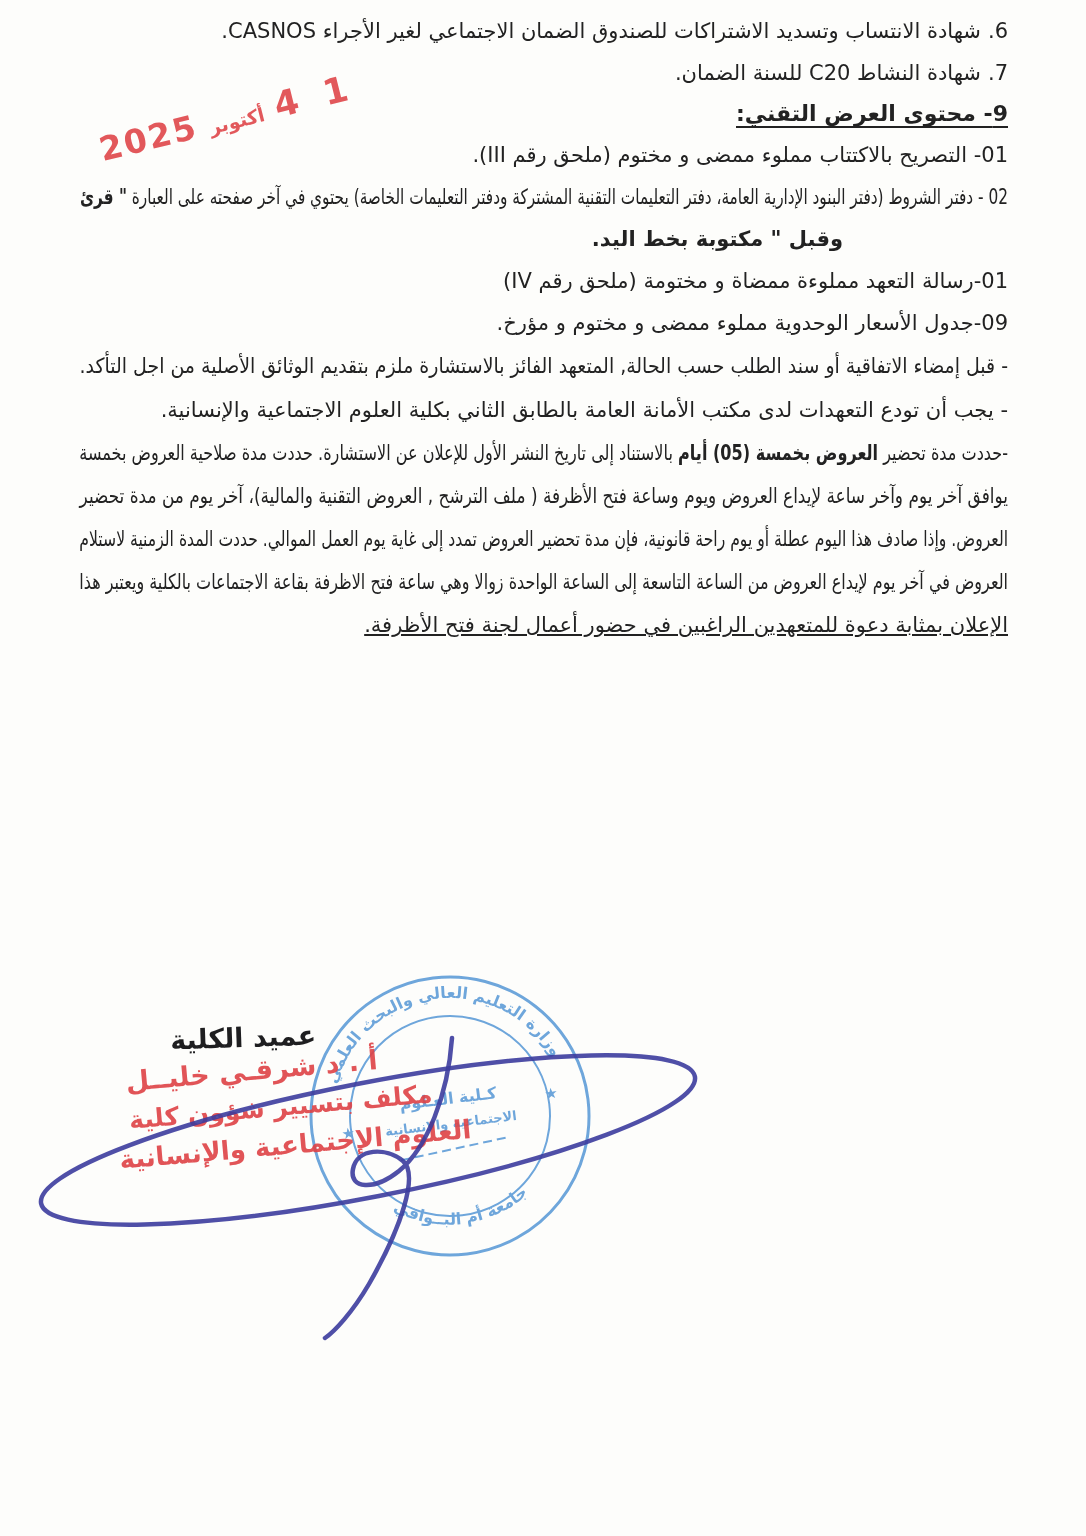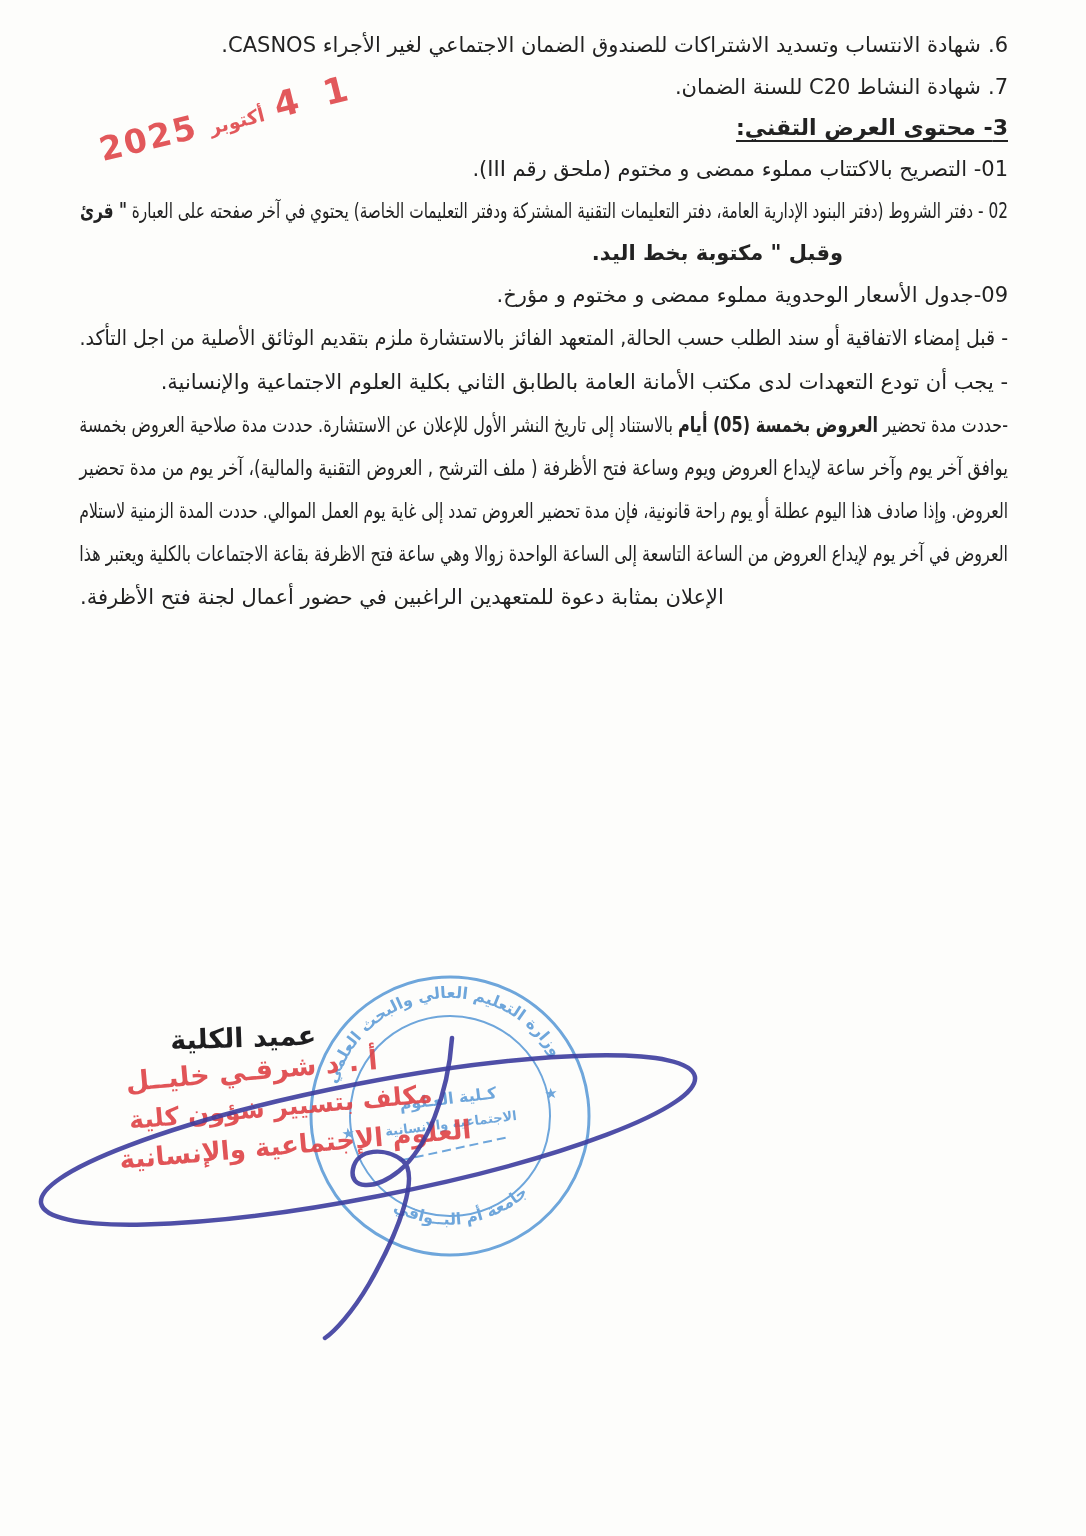--- a/index.html
+++ b/index.html
@@ -5,7 +5,7 @@
   html,body{margin:0;padding:0;background:#e8e8e8;}
   .page{position:relative;width:1086px;height:1536px;margin:0 auto;background:#fdfdfb;
         font-family:"DejaVu Sans",sans-serif;color:var(--text,#222);overflow:hidden;}
-  .content{position:absolute;top:0;left:0;right:0;padding:24px 78px 0 80px;direction:rtl;}
+  .content{position:absolute;top:0;left:0;right:0;padding:10px 78px 0 80px;direction:rtl;}
   .row{font-size:21px;line-height:42px;height:42px;white-space:nowrap;text-align:right;}
   .heading-row{font-size:22px;font-weight:700;height:40px;line-height:40px;white-space:nowrap;text-align:right;}
   .heading-row .u{text-decoration:underline;text-underline-offset:5px;}

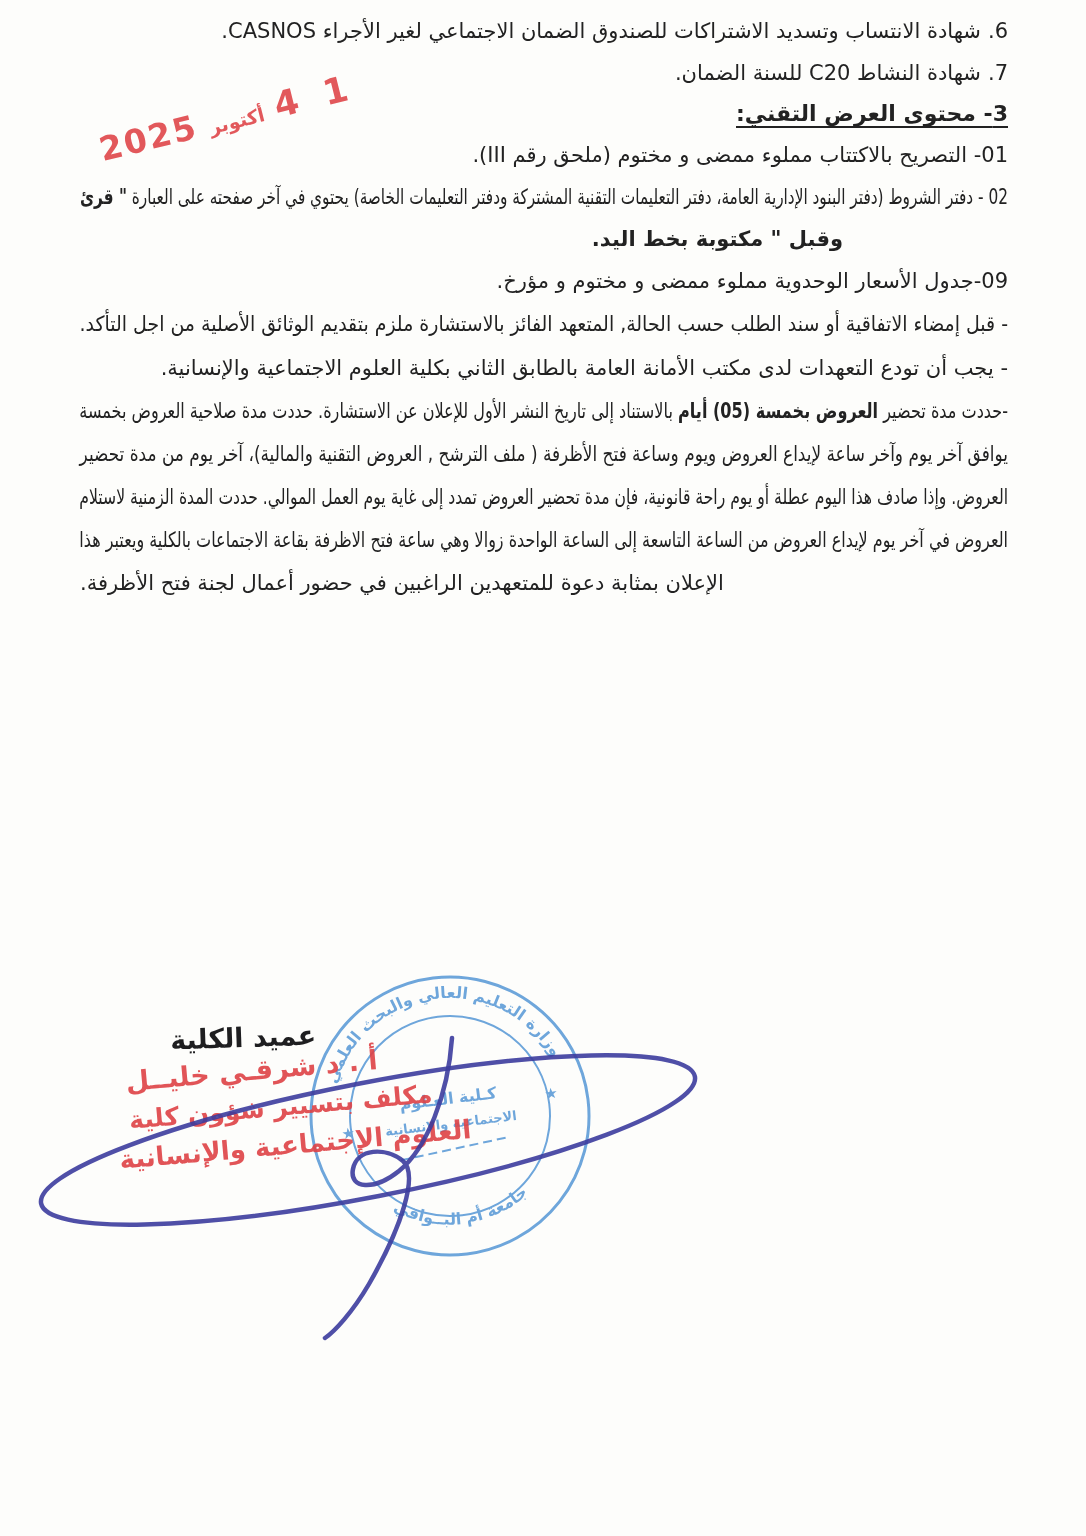--- a/index.html
+++ b/index.html
@@ -62,7 +62,7 @@
     </div>
 
     <div class="heading-row">
-      <span class="u">3- محتوى العرض التقني:</span>
+      <span class="u">9- محتوى العرض التقني:</span>
     </div>
     <div class="row fit">
       <span>01- التصريح بالاكتتاب مملوء ممضى و مختوم (ملحق رقم III).</span>

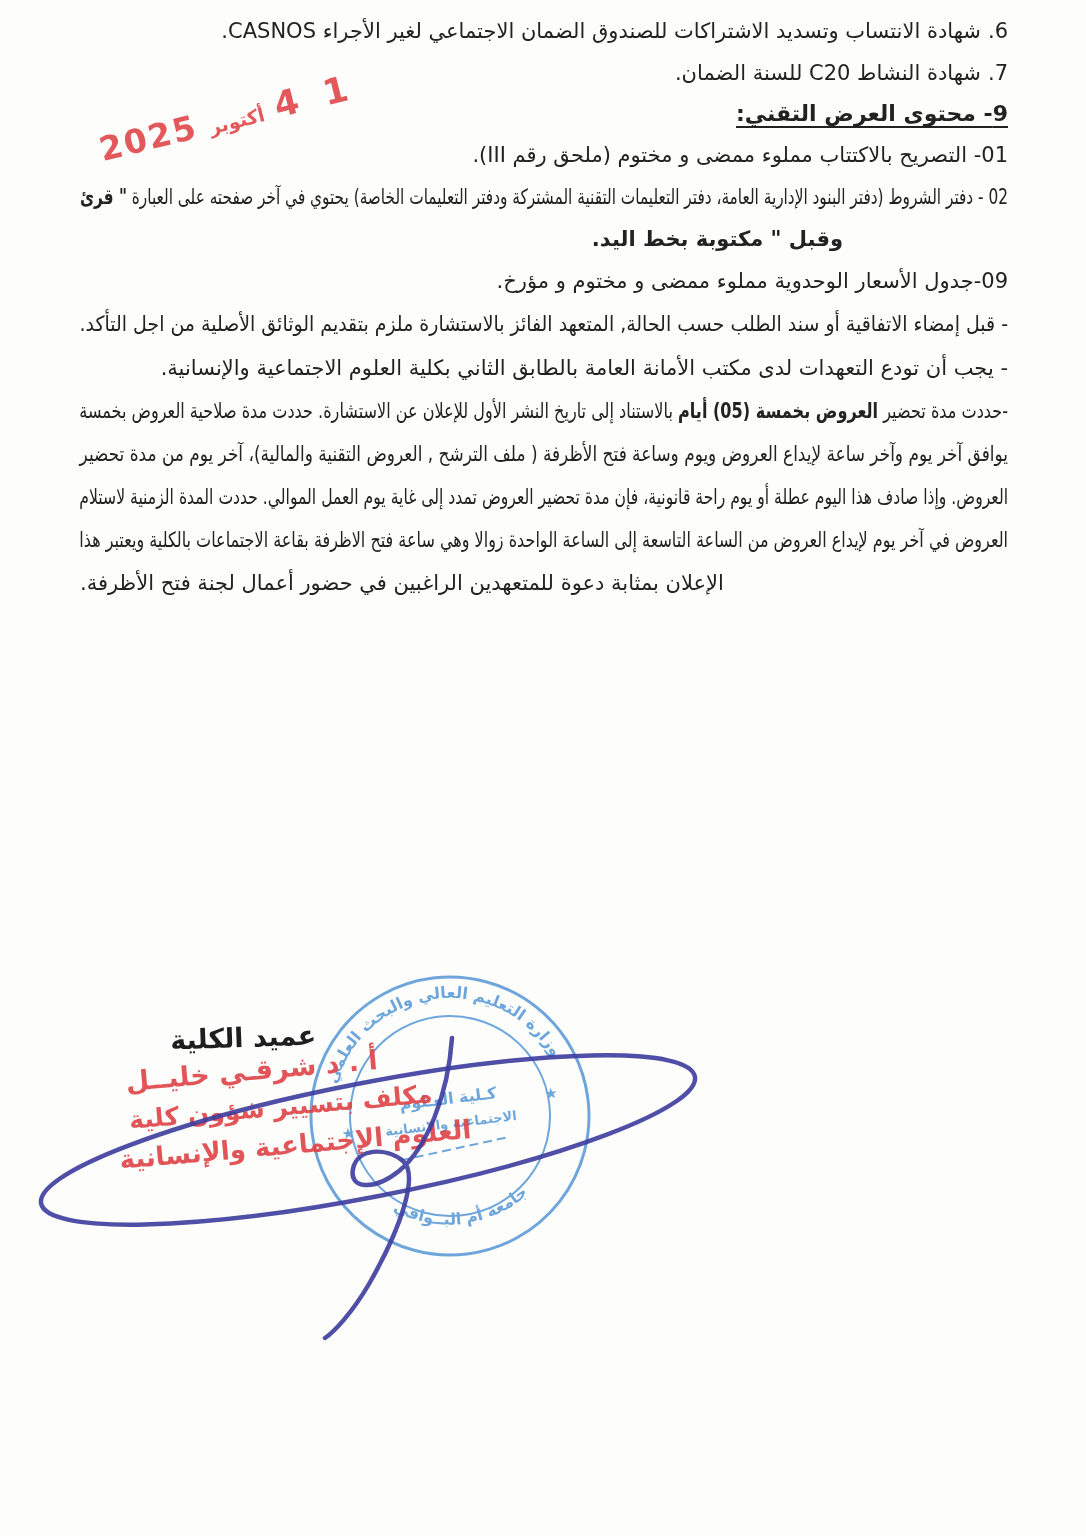--- a/index.html
+++ b/index.html
@@ -75,6 +75,9 @@
     </div>
 
     <div class="row fit">
+      <span>01-رسالة التعهد مملوءة ممضاة و مختومة (ملحق رقم IV)</span>
+    </div>
+    <div class="row fit">
       <span>09-جدول الأسعار الوحدوية مملوء ممضى و مختوم و مؤرخ.</span>
     </div>
 

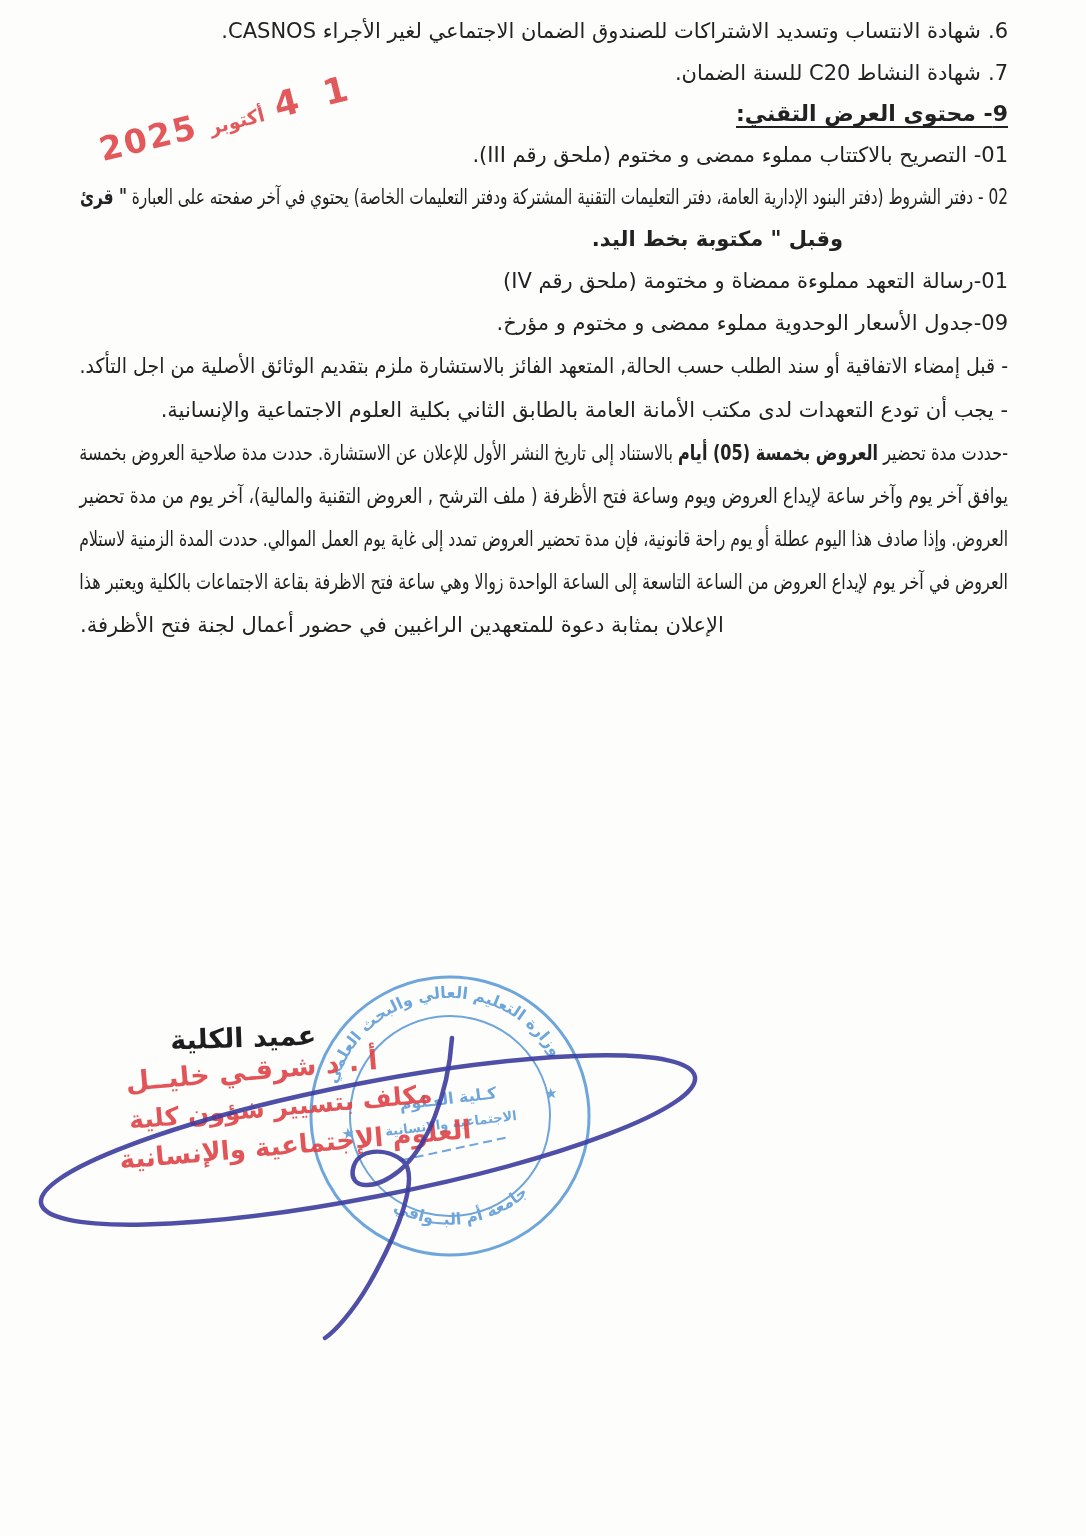--- a/index.html
+++ b/index.html
@@ -12,7 +12,7 @@
   .note-row{font-size:21px;line-height:44px;height:44px;white-space:nowrap;text-align:right;}
   .para-row{font-size:21px;line-height:43px;height:43px;white-space:nowrap;text-align:right;}
   .fit{transform-origin:right center;}
-  .fit.center-line{transform-origin:center center;text-align:left;}
+  .fit.center-line{transform-origin:center center;text-align:right;text-decoration:underline;}
   .b{font-weight:700;}
   .num{margin-left:7px;}
   .indent-wqbl{padding-right:165px;}

